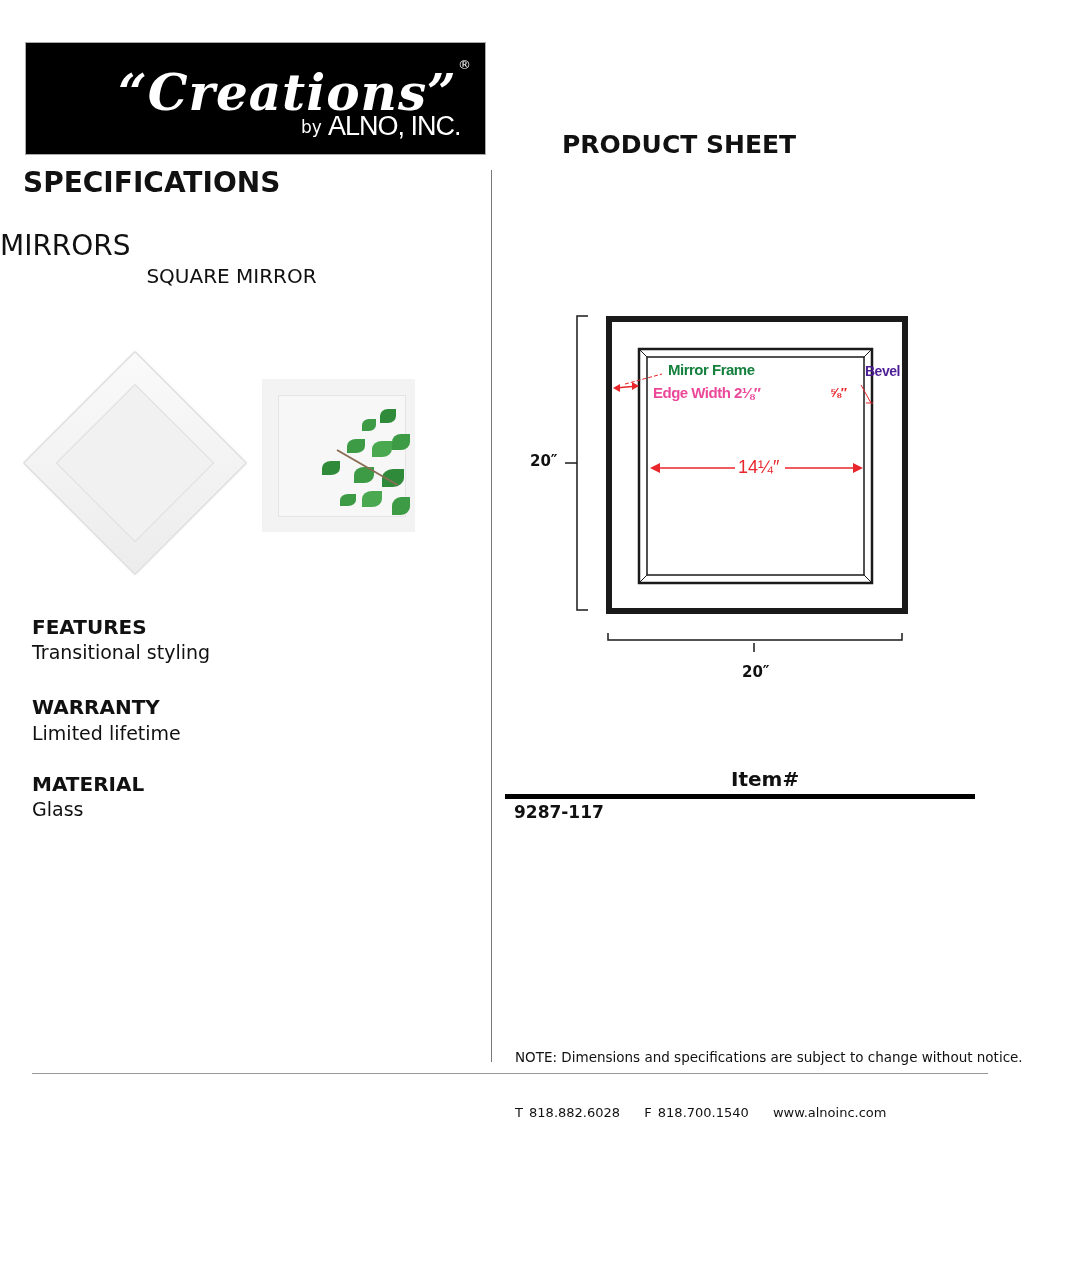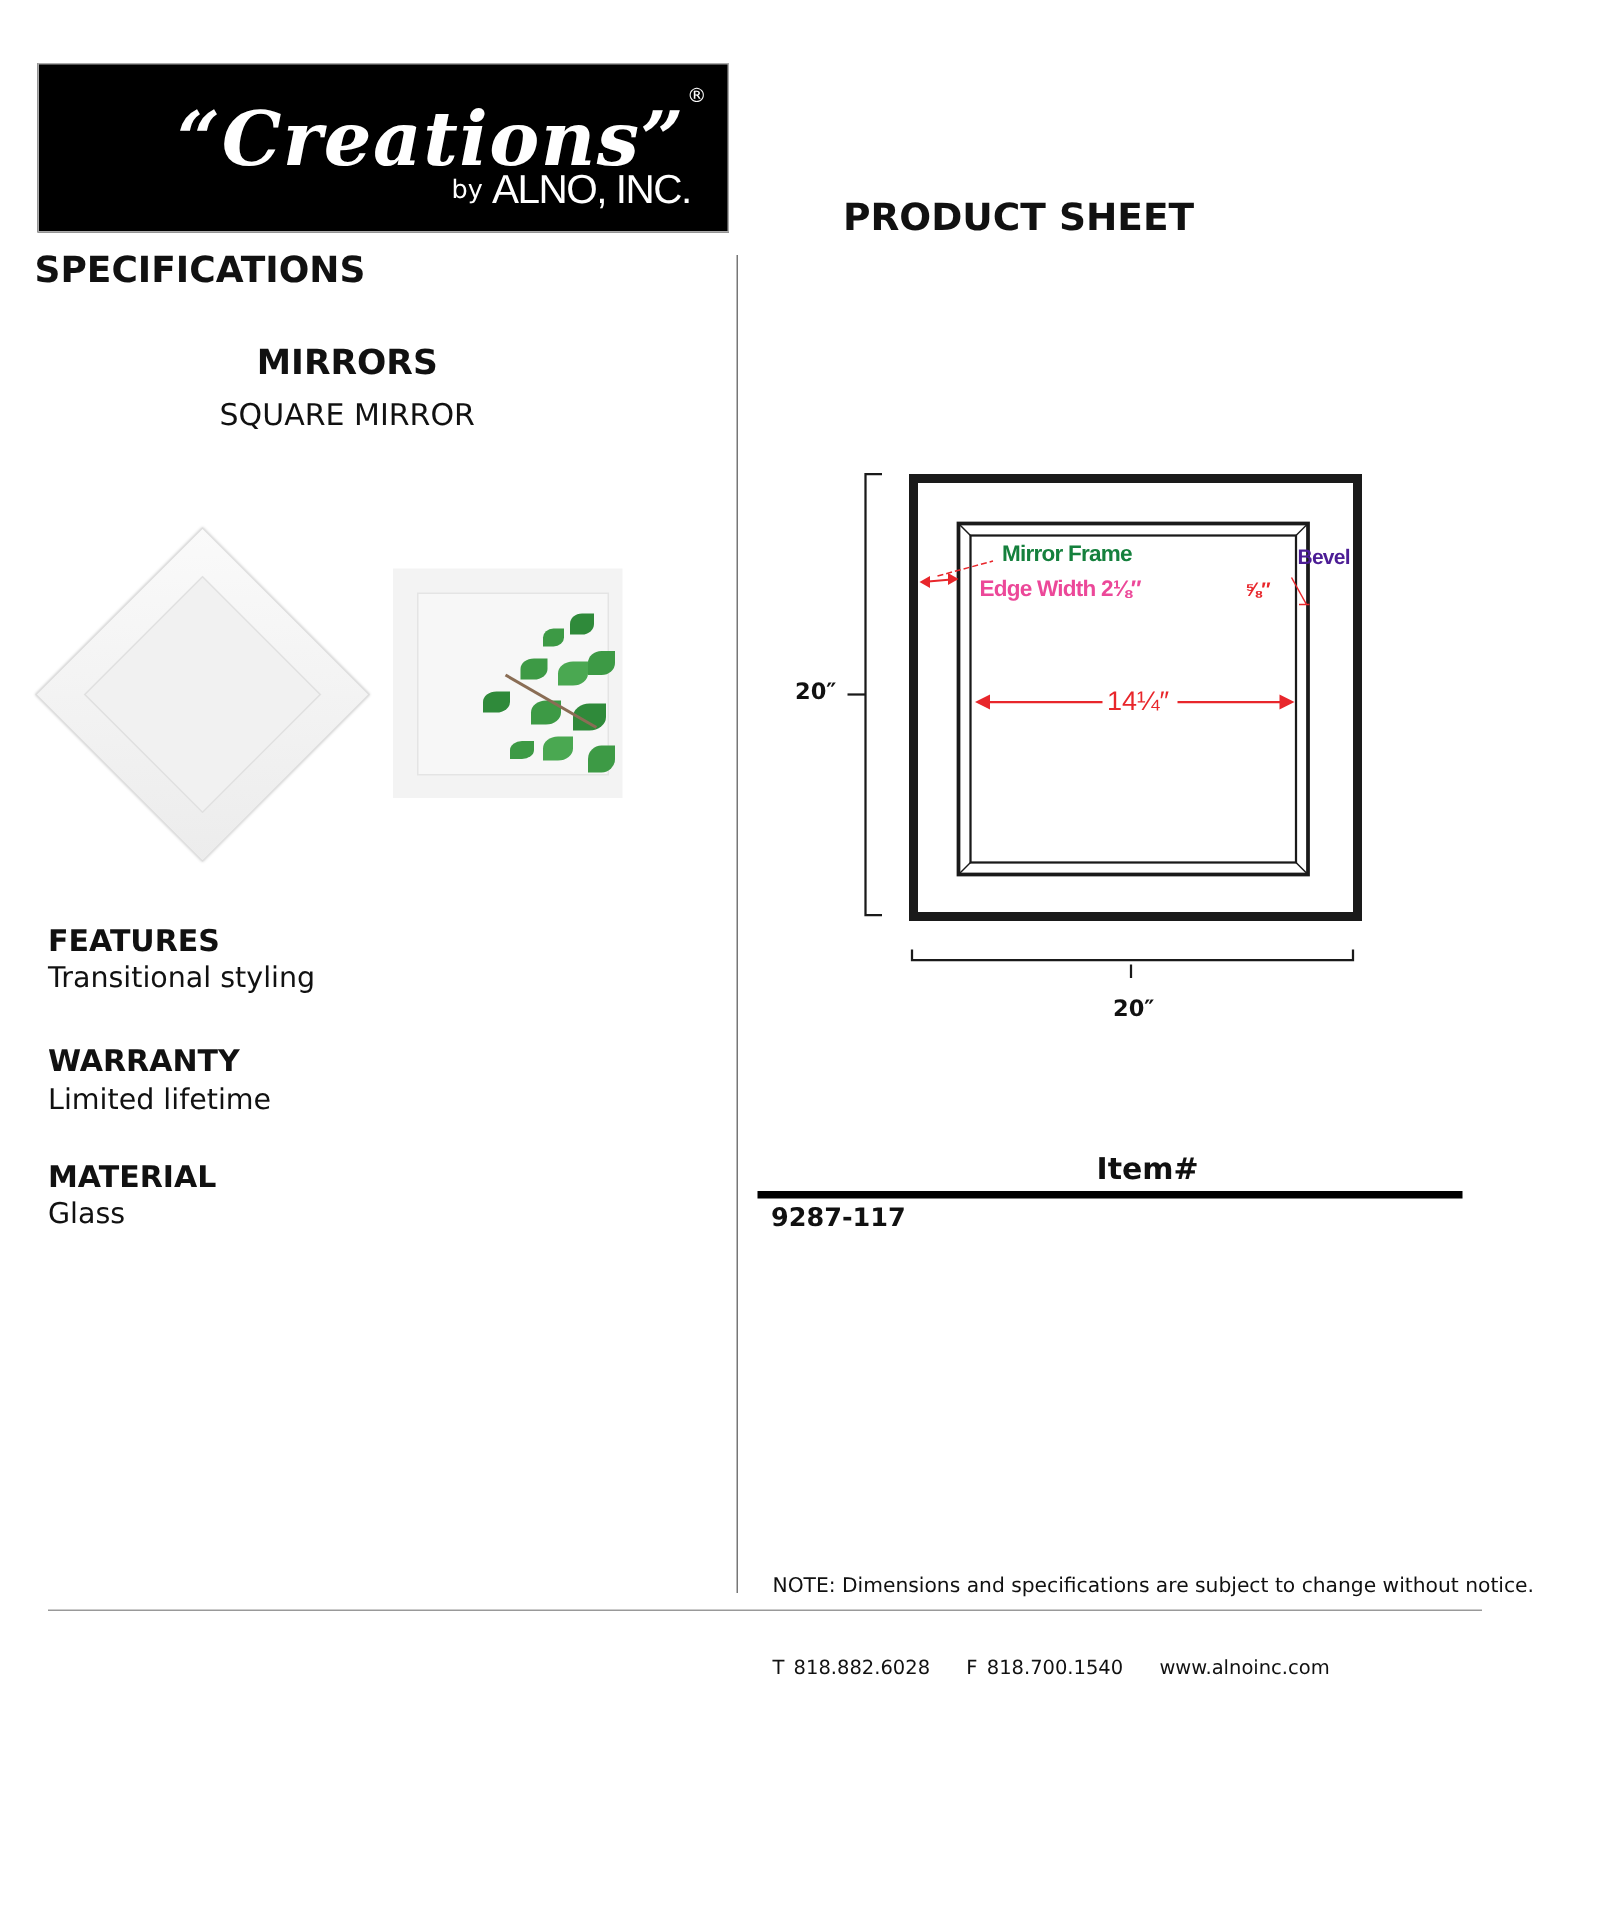--- a/index.html
+++ b/index.html
@@ -11,7 +11,7 @@
   .logo-by { position:absolute; left:275px; top:74px; font-size:17px; }
   .logo-alno { position:absolute; left:302px; top:68px; font-size:27px; font-family:"Liberation Sans", sans-serif; letter-spacing:-1px; }
   .product-sheet { left:562px; top:130px; font-size:25px; font-weight:bold; }
-  .specs { left:23px; top:166px; font-size:24px; font-weight:bold; }
+  .specs { left:23px; top:166px; font-size:28px; font-weight:bold; }
   .vdivider { left:491px; top:170px; width:1px; height:892px; background:#777; }
   .cat { left:0; width:463px; top:229px; text-align:center; font-size:23px; font-weight:bold; }
   .subcat { left:0; width:463px; top:264px; text-align:center; font-size:20px; }

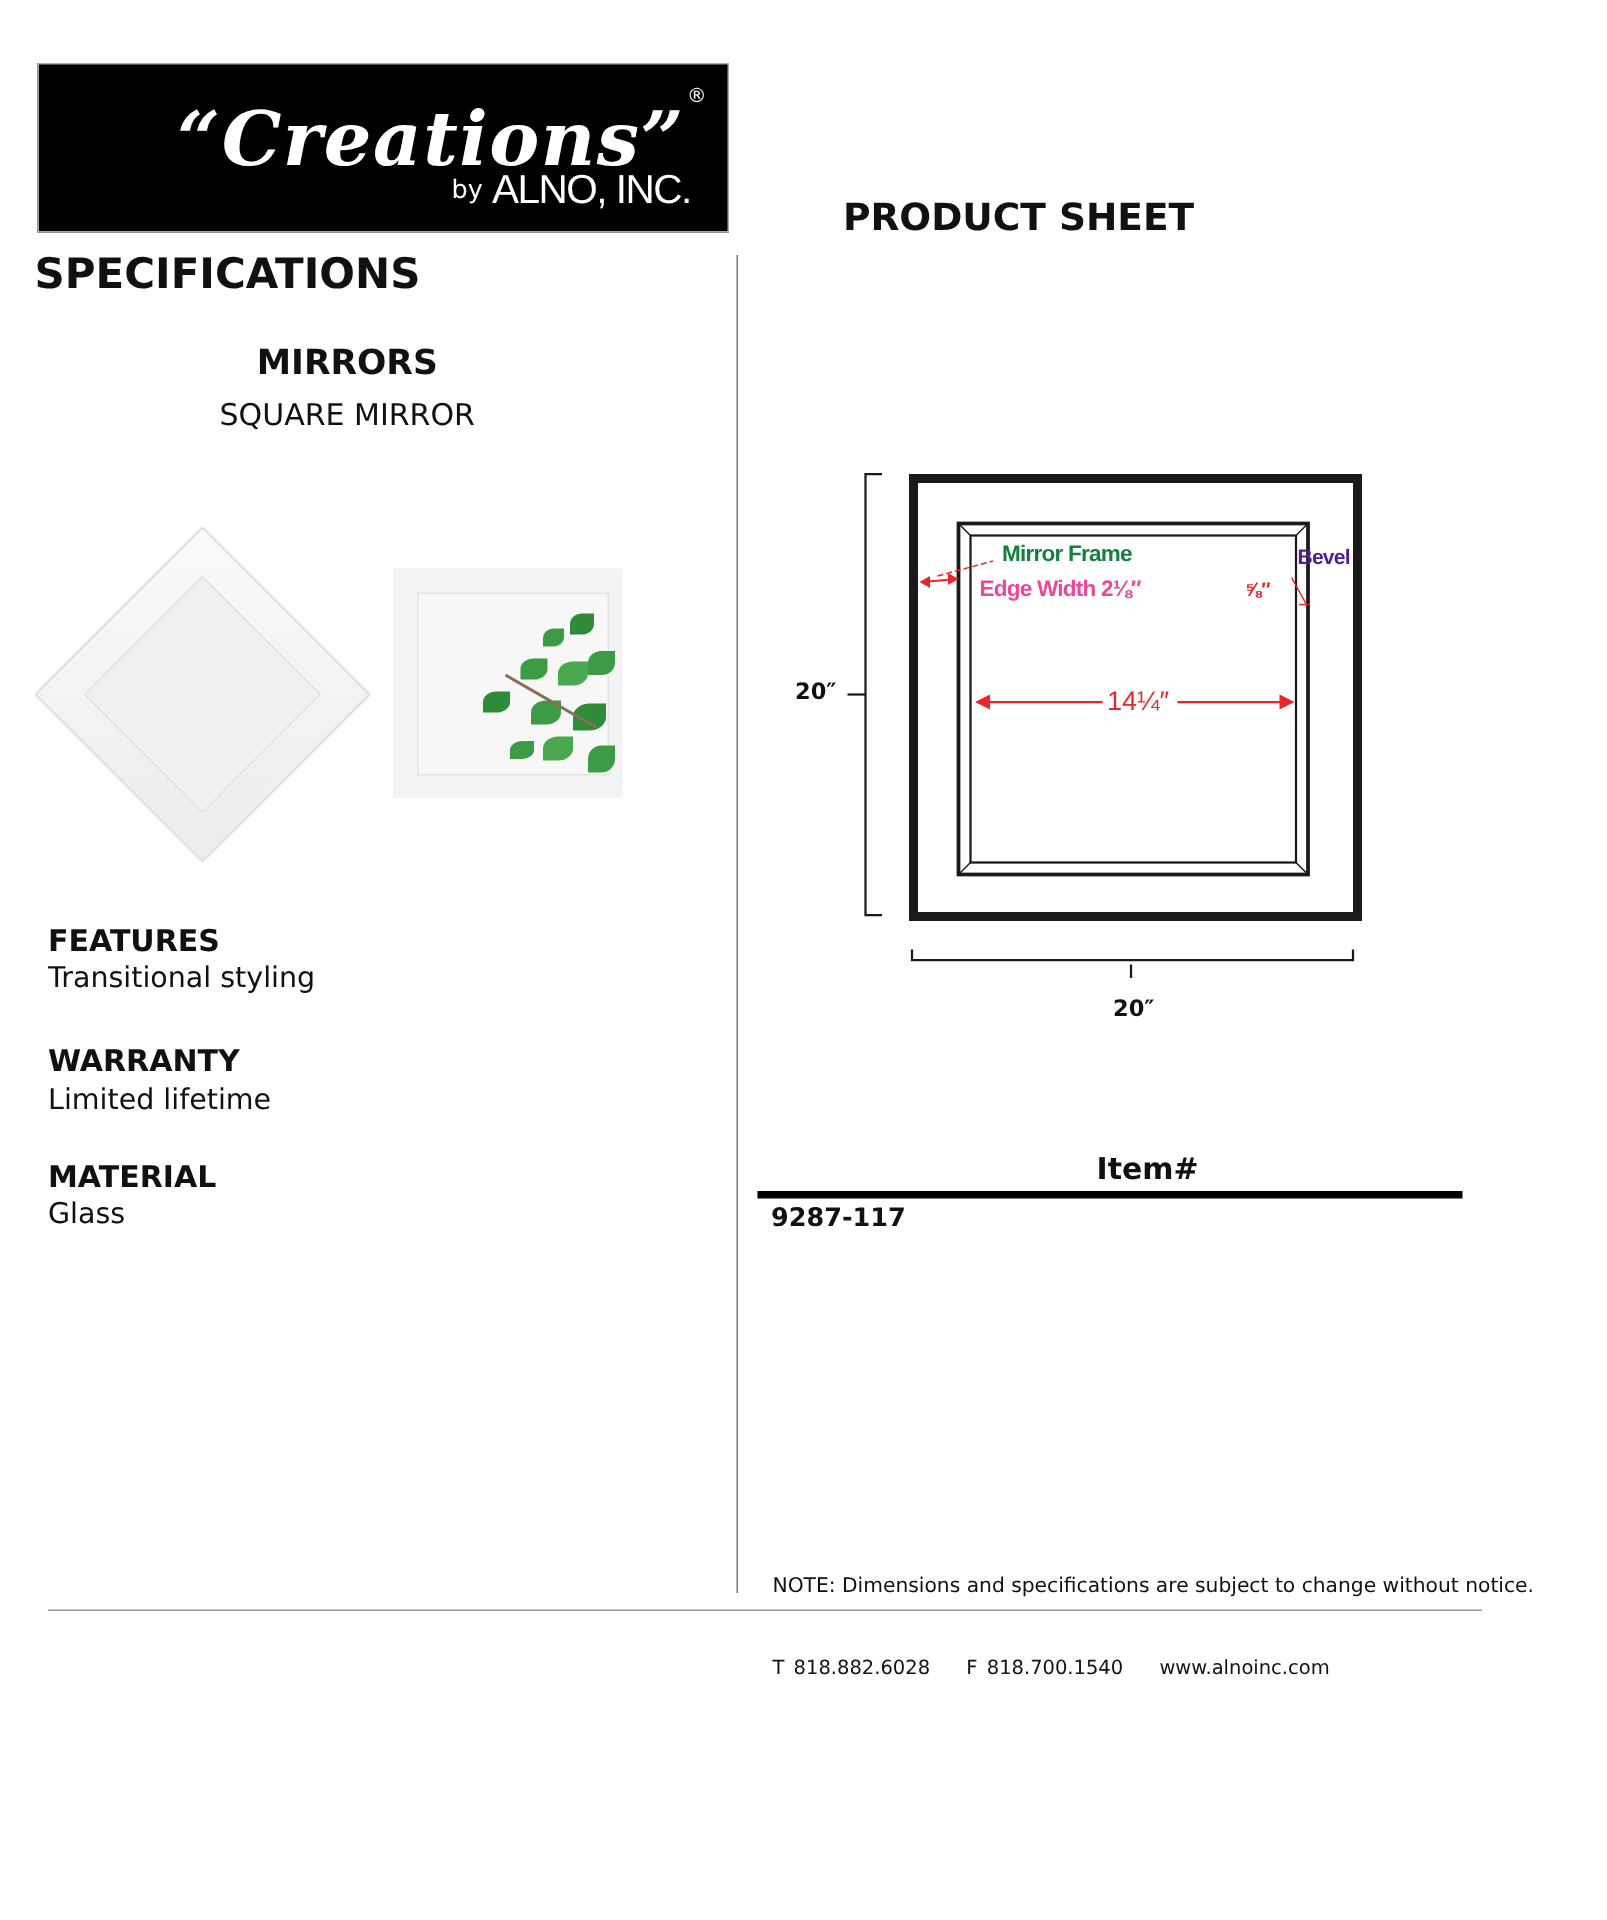--- a/index.html
+++ b/index.html
@@ -13,7 +13,7 @@
   .product-sheet { left:562px; top:130px; font-size:25px; font-weight:bold; }
   .specs { left:23px; top:166px; font-size:28px; font-weight:bold; }
   .vdivider { left:491px; top:170px; width:1px; height:892px; background:#777; }
-  .cat { left:0; width:463px; top:229px; text-align:center; font-size:23px; font-weight:bold; }
+  .cat { left:0; width:463px; top:229px; font-size:28px; font-weight:normal; }
   .subcat { left:0; width:463px; top:264px; text-align:center; font-size:20px; }
   .feat-h { left:32px; font-size:20px; font-weight:bold; }
   .feat-v { left:32px; font-size:19px; }

